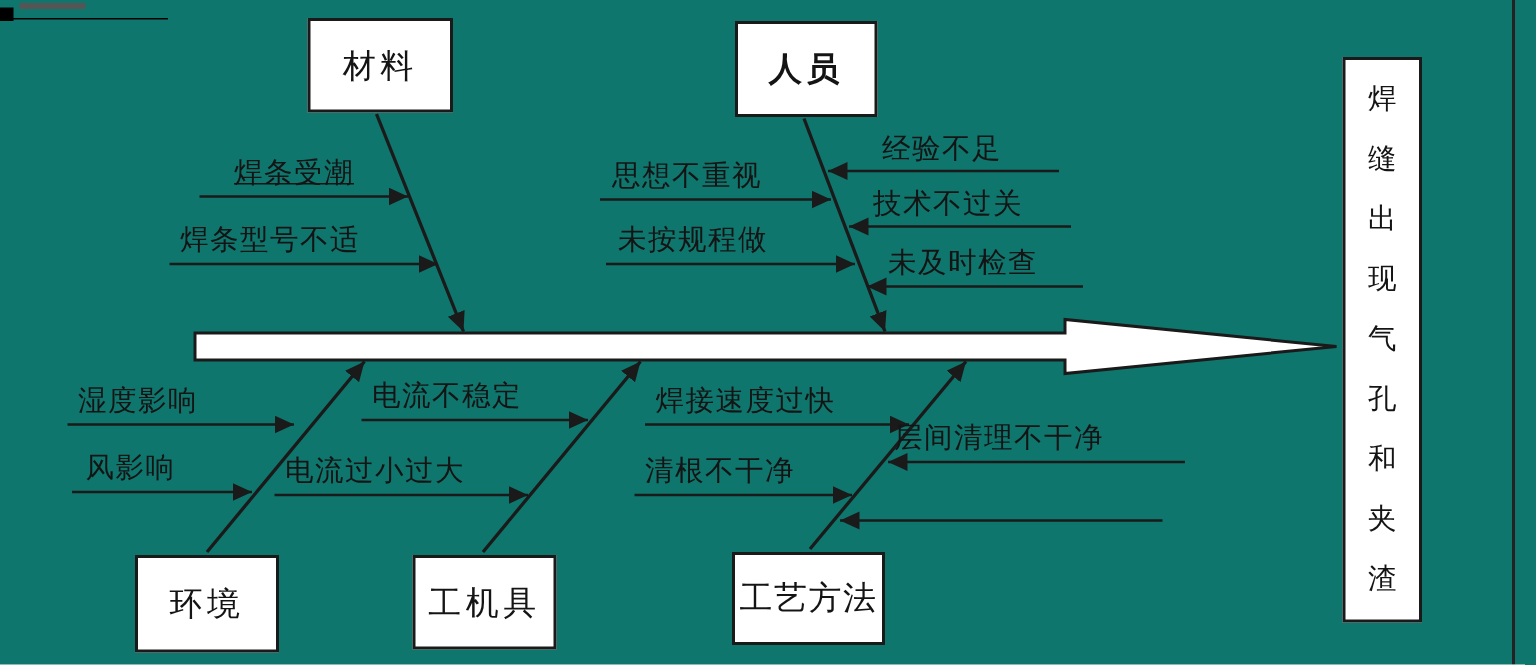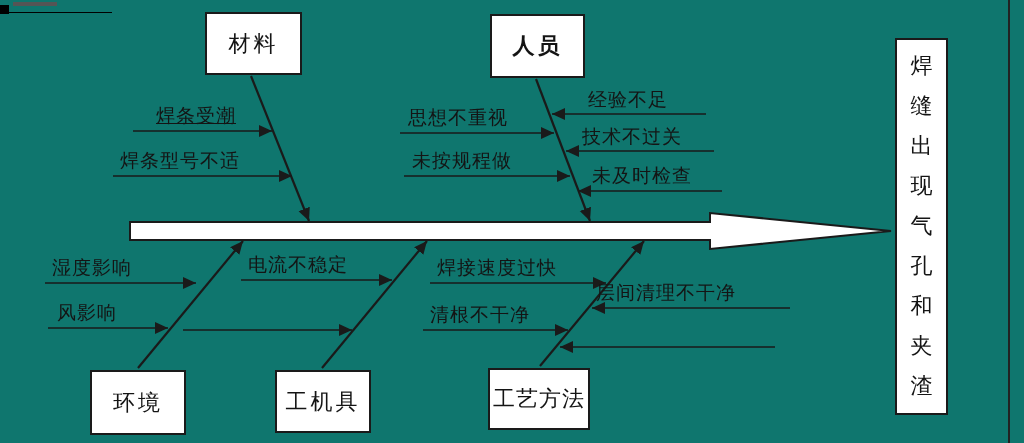--- a/index.html
+++ b/index.html
@@ -28,7 +28,7 @@
     border:2px solid #1a1a1a; background:#ffffff;
   }
   .effect-text {
-    width:24px; margin:6px auto 0; font-size:22px; line-height:40px;
+    width:24px; margin:6px auto 0; font-size:19px; line-height:40px;
     text-align:center; word-break:break-all; color:#141414;
   }
 

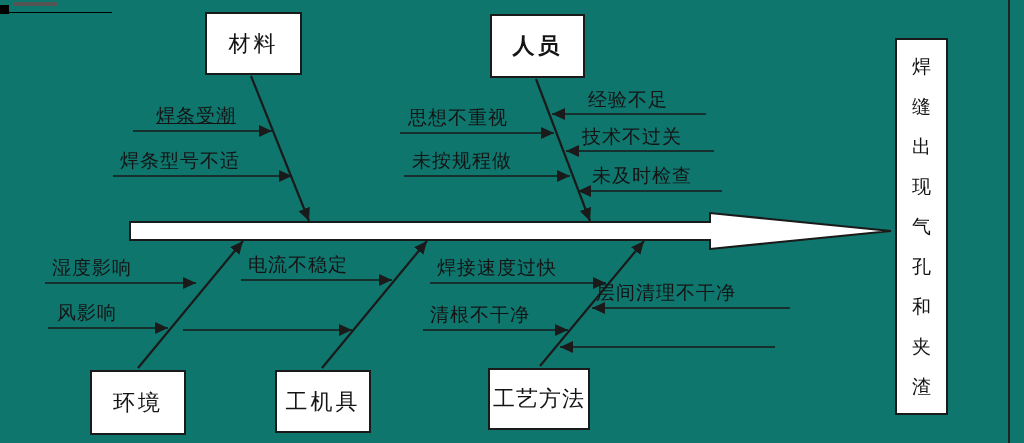--- a/index.html
+++ b/index.html
@@ -109,6 +109,7 @@
   <div class="cause" style="left:57px; top:301px;">风影响</div>
 
   <div class="cause" style="left:248px; top:253px;">电流不稳定</div>
+  <div class="cause" style="left:190px; top:303px;">电流过小过大</div>
 
   <div class="cause" style="left:437px; top:256px;">焊接速度过快</div>
   <div class="cause" style="left:430px; top:303px;">清根不干净</div>

